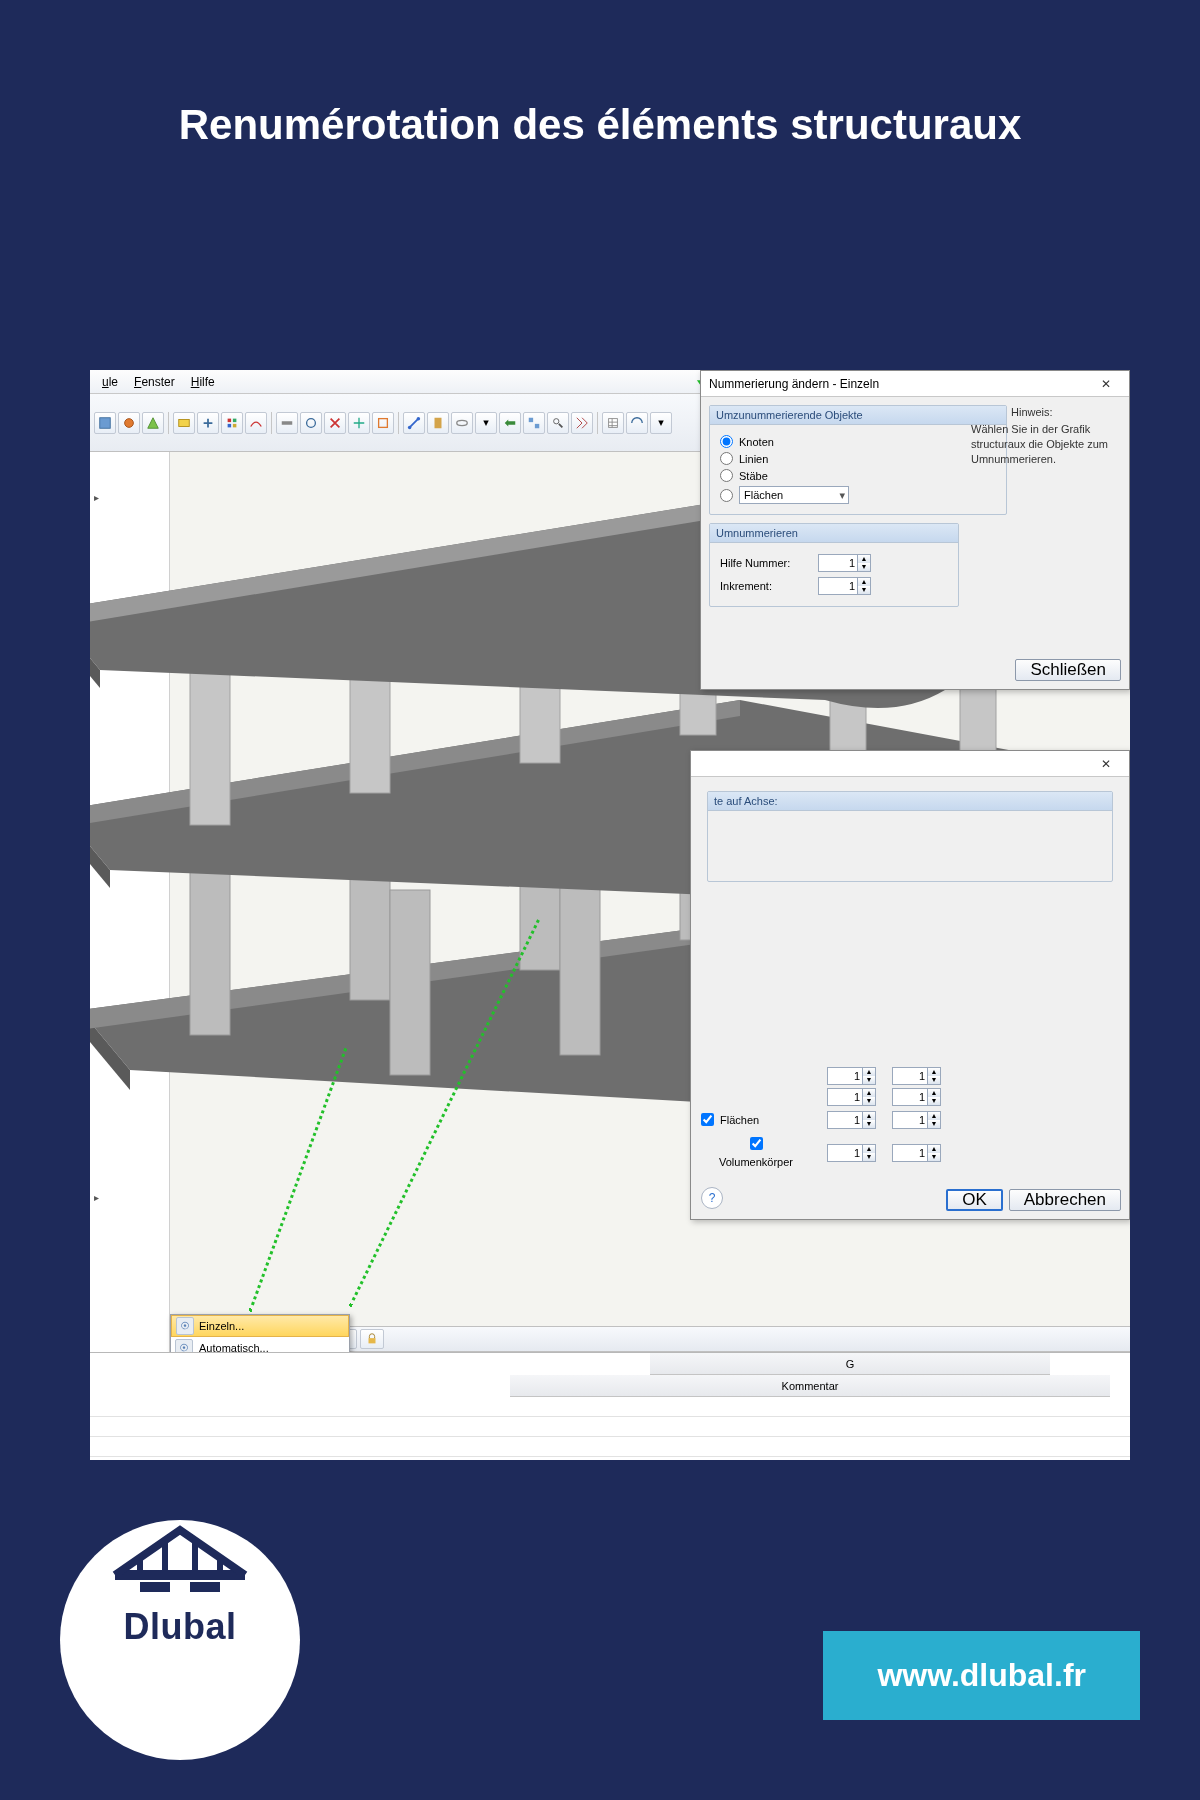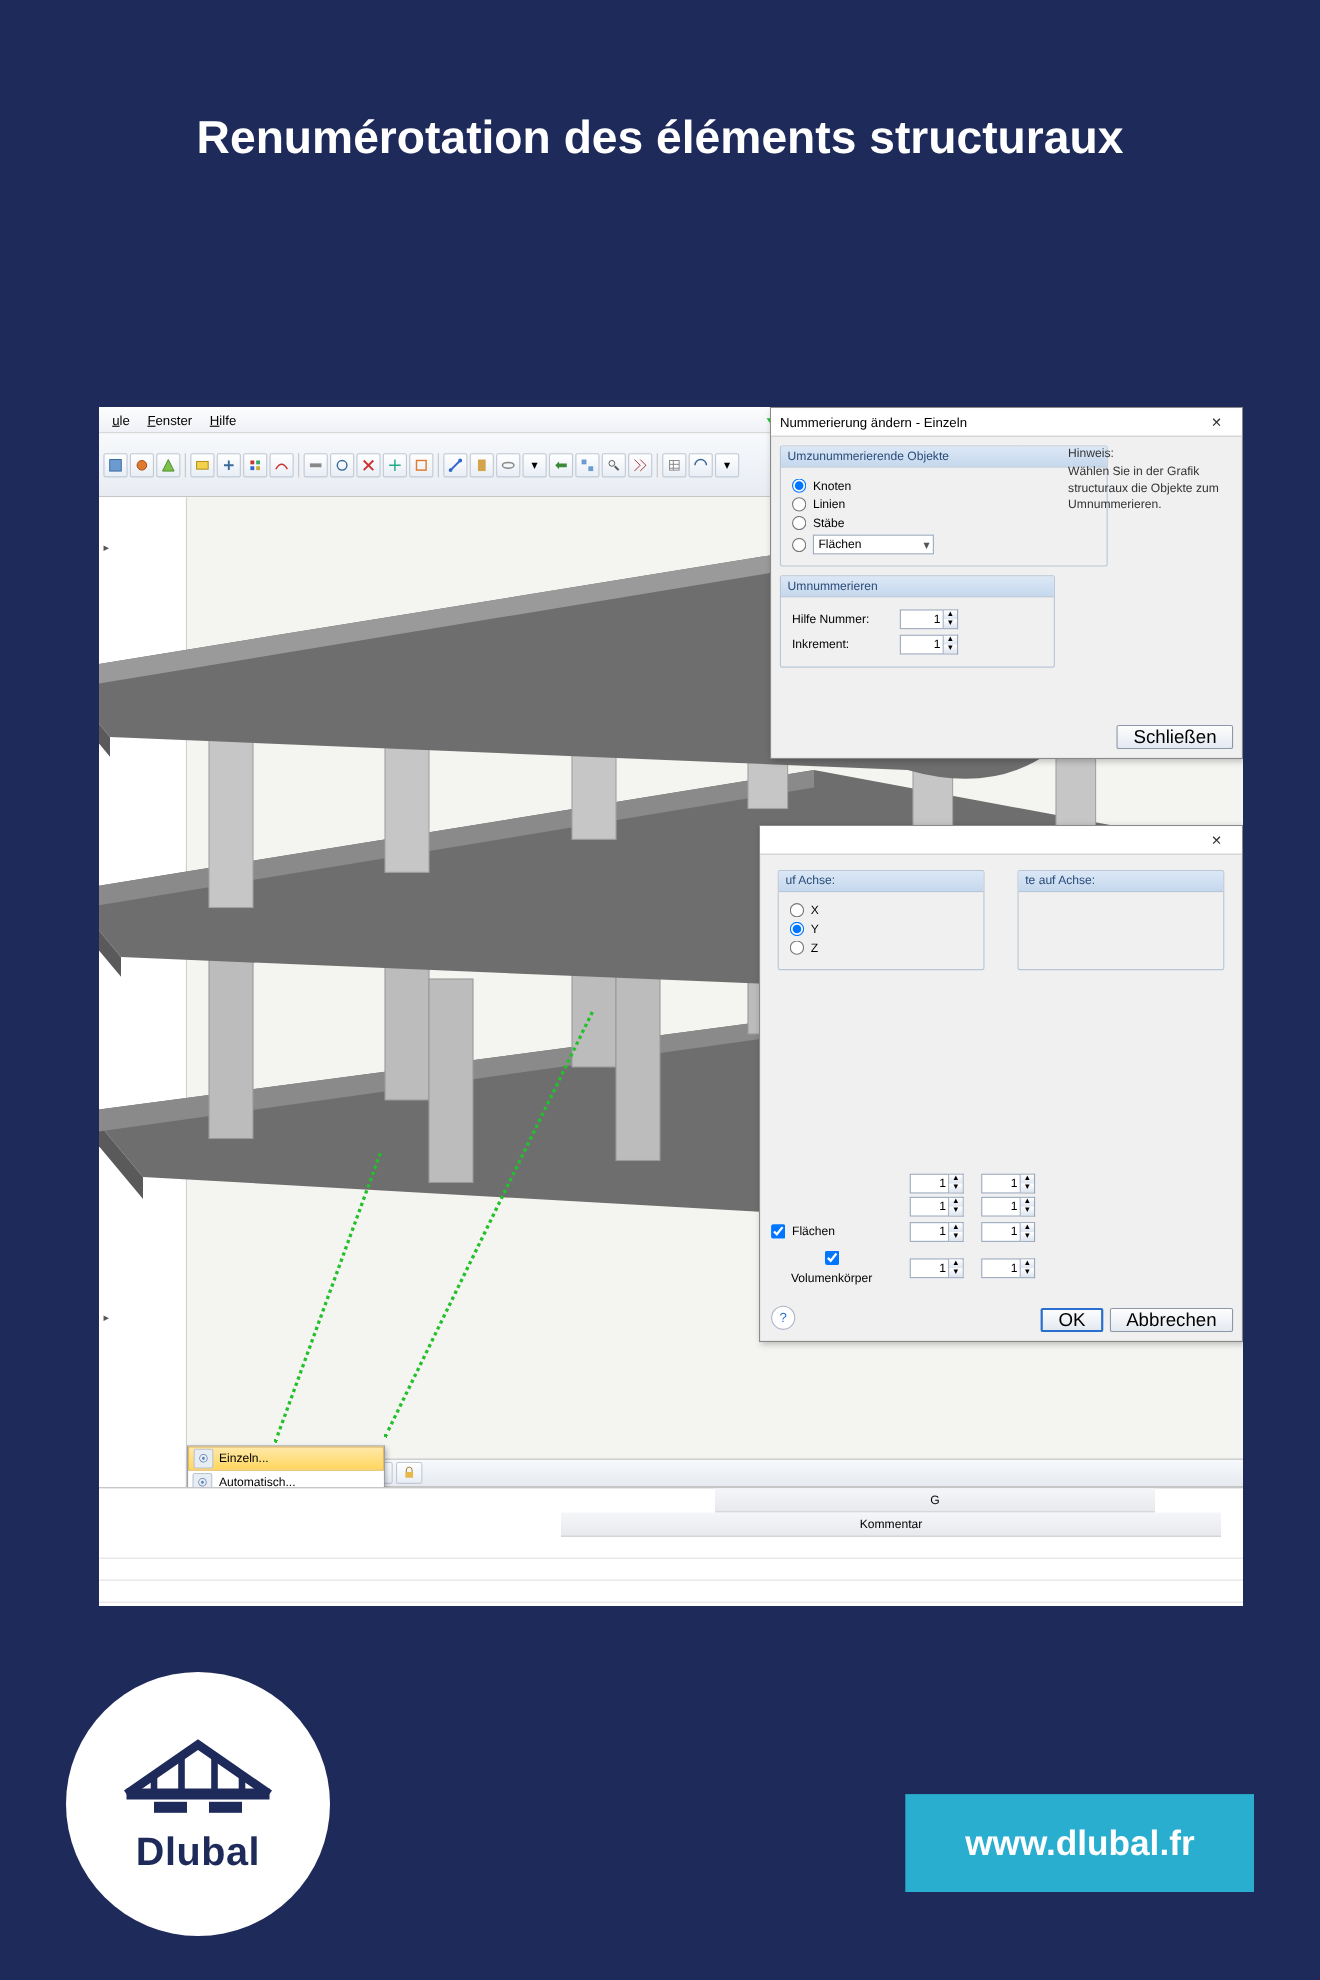--- a/index.html
+++ b/index.html
@@ -384,7 +384,7 @@
       </div>
     </div>
     <div class="hint">
-      <div style="margin-bottom:2px;">Hinweis:</div>
+      <div style="margin-bottom:2px;margin-left:40px;">Hinweis:</div>
       <div>Wählen Sie in der Grafik structuraux die Objekte zum Umnummerieren.</div>
     </div>
     <div class="btn-row">

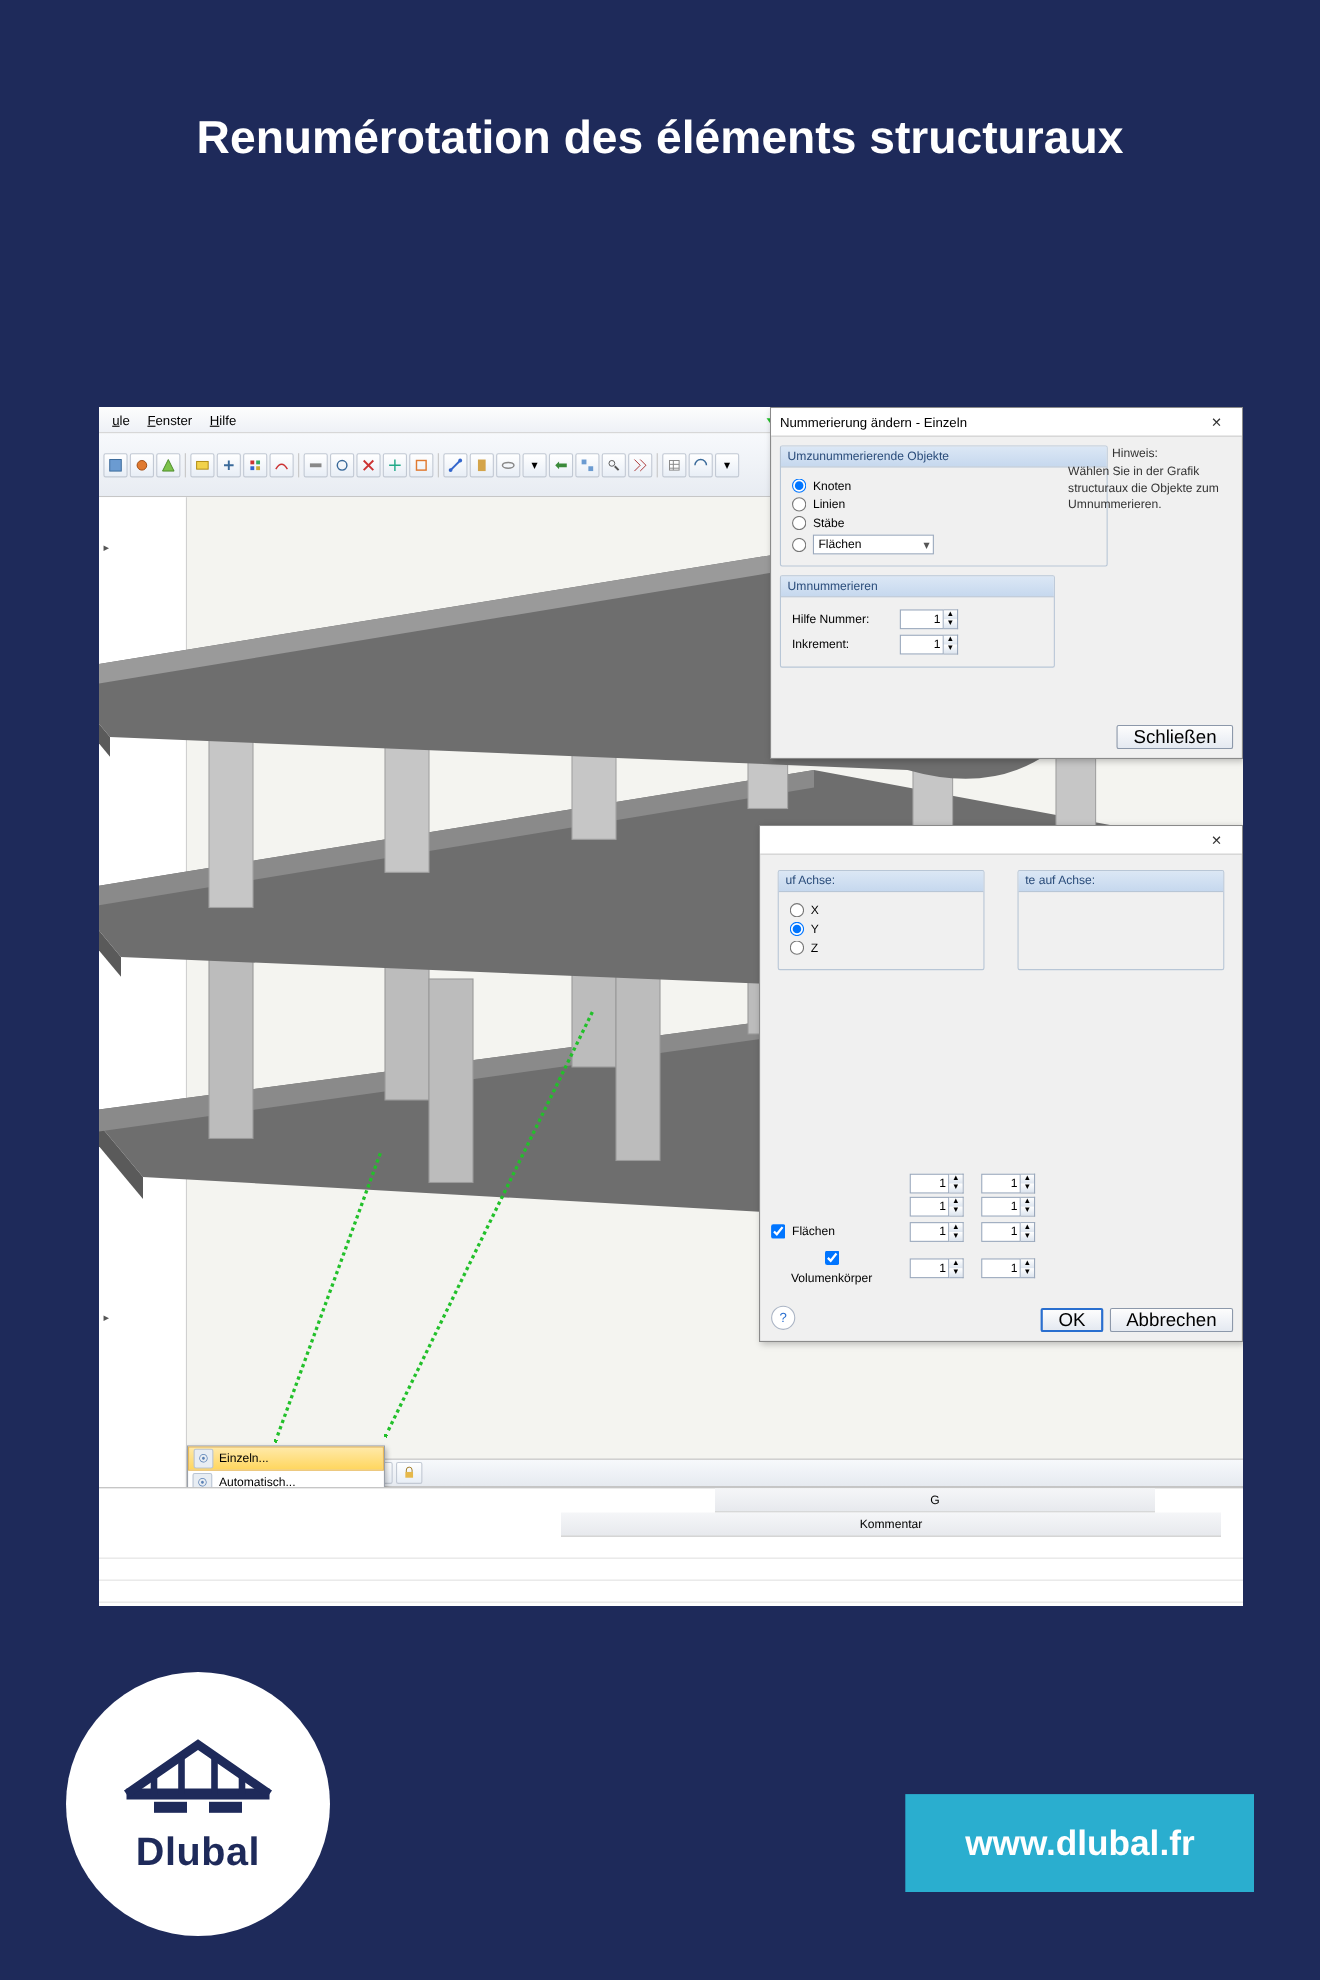--- a/index.html
+++ b/index.html
@@ -399,23 +399,6 @@
     </div>
     <div style="display:flex; gap:14px; padding:6px 8px;">
       <div class="group" style="flex:1;">
-        <div class="group-hd">uf Achse:</div>
-        <div class="group-body">
-          <div class="radio-row">
-              <input type="radio" style="">
-              <span>X</span>
-            </div>
-          <div class="radio-row">
-              <input type="radio" checked="" style="">
-              <span>Y</span>
-            </div>
-          <div class="radio-row">
-              <input type="radio" style="">
-              <span>Z</span>
-            </div>
-        </div>
-      </div>
-      <div class="group" style="flex:1;">
         <div class="group-hd">te auf Achse:</div>
         <div class="group-body" style="height:70px;"></div>
       </div>

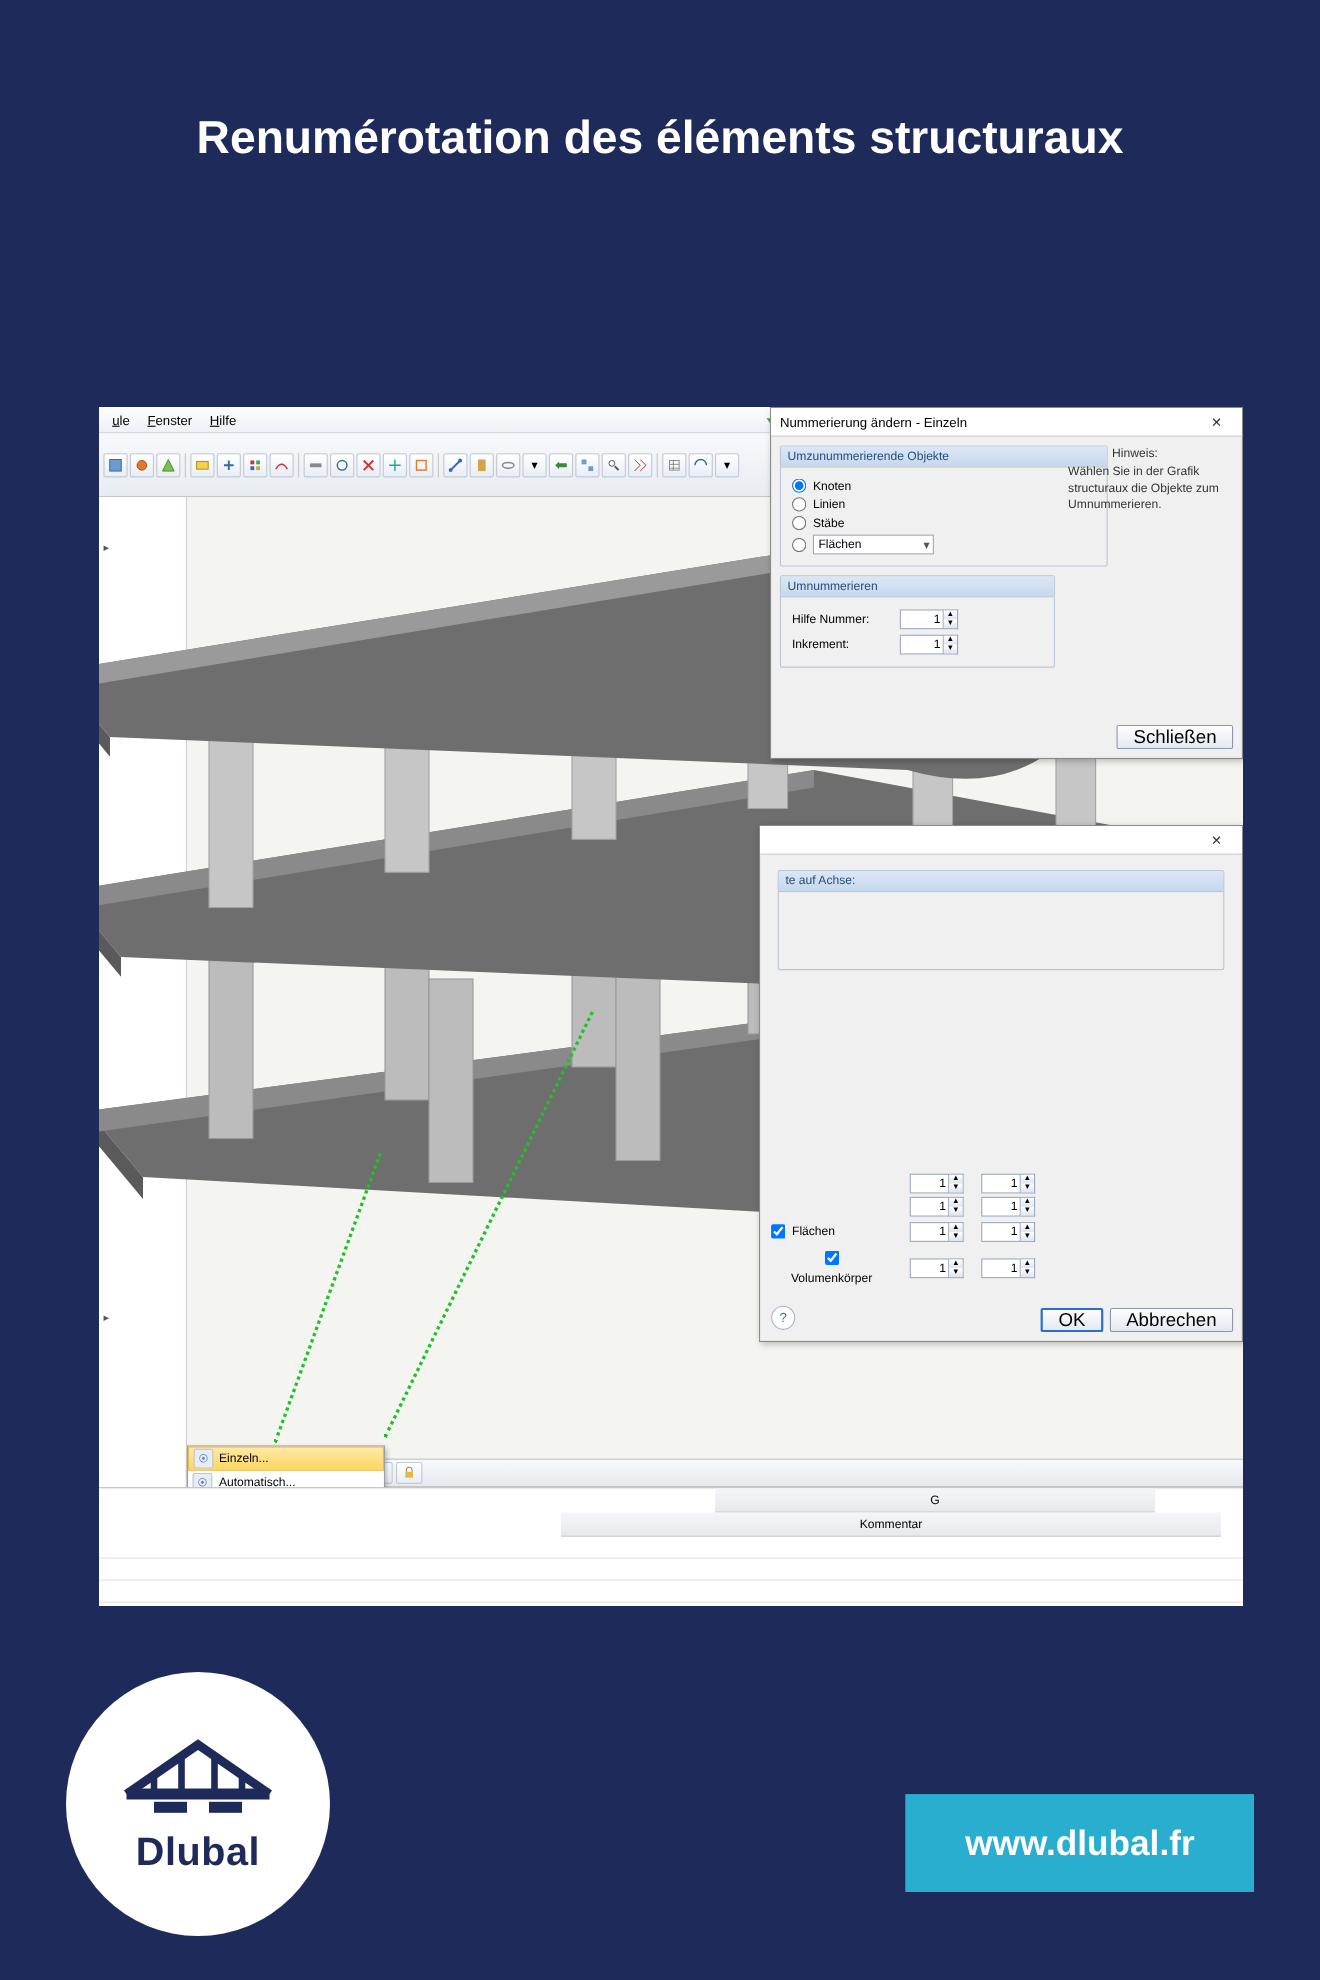--- a/index.html
+++ b/index.html
@@ -140,7 +140,7 @@
 .sheet .colhdr { position:absolute; top:0; height:22px; border-bottom:1px solid #c4c4c4; background:linear-gradient(#f5f6f8,#e7e9ed); font-size:11px; display:flex; align-items:center; justify-content:center;}
 .sheet .row { position:absolute; height:20px; border-bottom:1px solid #e2e2e2; left:0; right:0;}
 
-.logo-wrap { position:absolute; left:60px; bottom:40px; width:240px; height:240px; background:#fff; border-radius:50%; display:flex; flex-direction:column; align-items:center; justify-content:center; }
+.logo-wrap { position:absolute; left:60px; bottom:40px; width:240px; height:240px; background:#fff; border-radius:50%; display:flex; flex-direction:column; align-items:center; }
 .logo-wrap svg { width:140px; height:80px; }
 .logo-wrap .brand { color:#1e2a5a; font-size:36px; font-weight:700; margin-top:6px; letter-spacing:0.5px;}
 .url-badge { position:absolute; right:60px; bottom:80px; background:#2aaecf; color:#fff; font-size:32px; font-weight:600; padding:26px 54px;}

